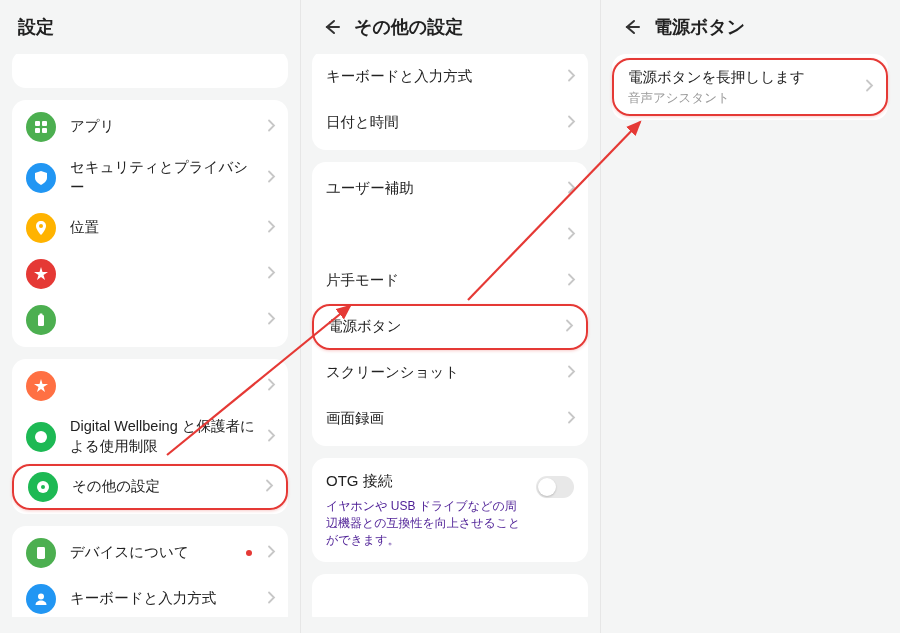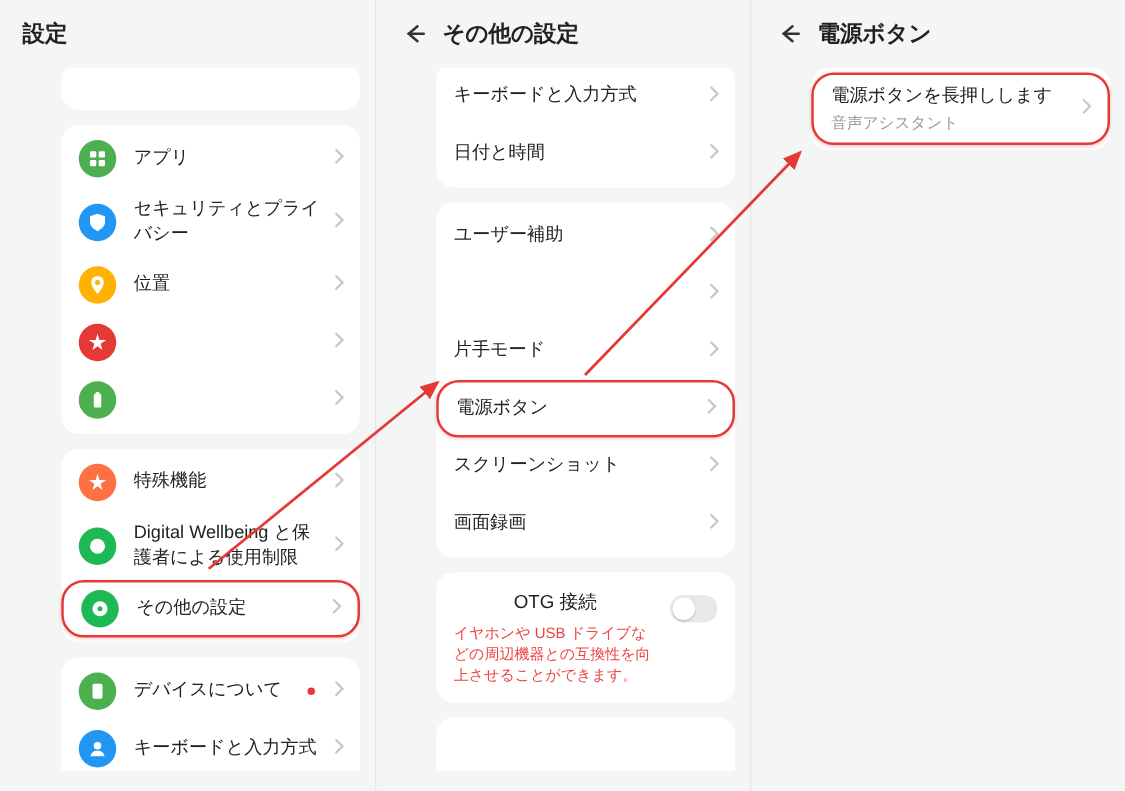--- a/index.html
+++ b/index.html
@@ -52,7 +52,6 @@
     top: 54px;
     left: 0; right: 0; bottom: 0;
     overflow: hidden;
-    padding-left: 37px;
   }
   .inner { padding: 0 12px 20px 12px; }
   .card {

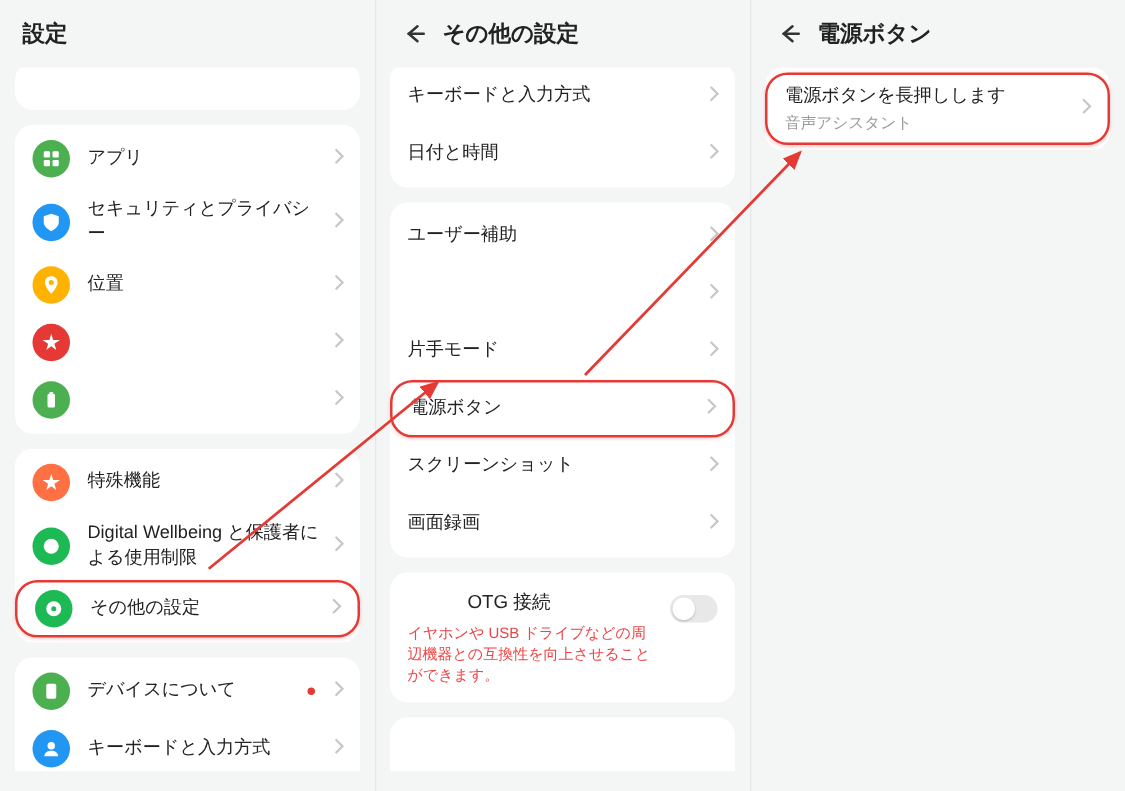--- a/index.html
+++ b/index.html
@@ -238,9 +238,6 @@
                 <path d="M8 1 L9.5 6 L15 6 L10.5 9 L12 14 L8 11 L4 14 L5.5 9 L1 6 L6.5 6 Z" fill="#fff"></path>
               </svg>
             </div>
-            <div class="label">
-              <div>特殊機能</div>
-            </div>
             <span class="chev"><svg width="10" height="16" viewBox="0 0 10 16">
                 <path d="M3 3 L8 8 L3 13" stroke="#c7c7c7" stroke-width="1.8" fill="none" stroke-linecap="round"></path>
               </svg></span>

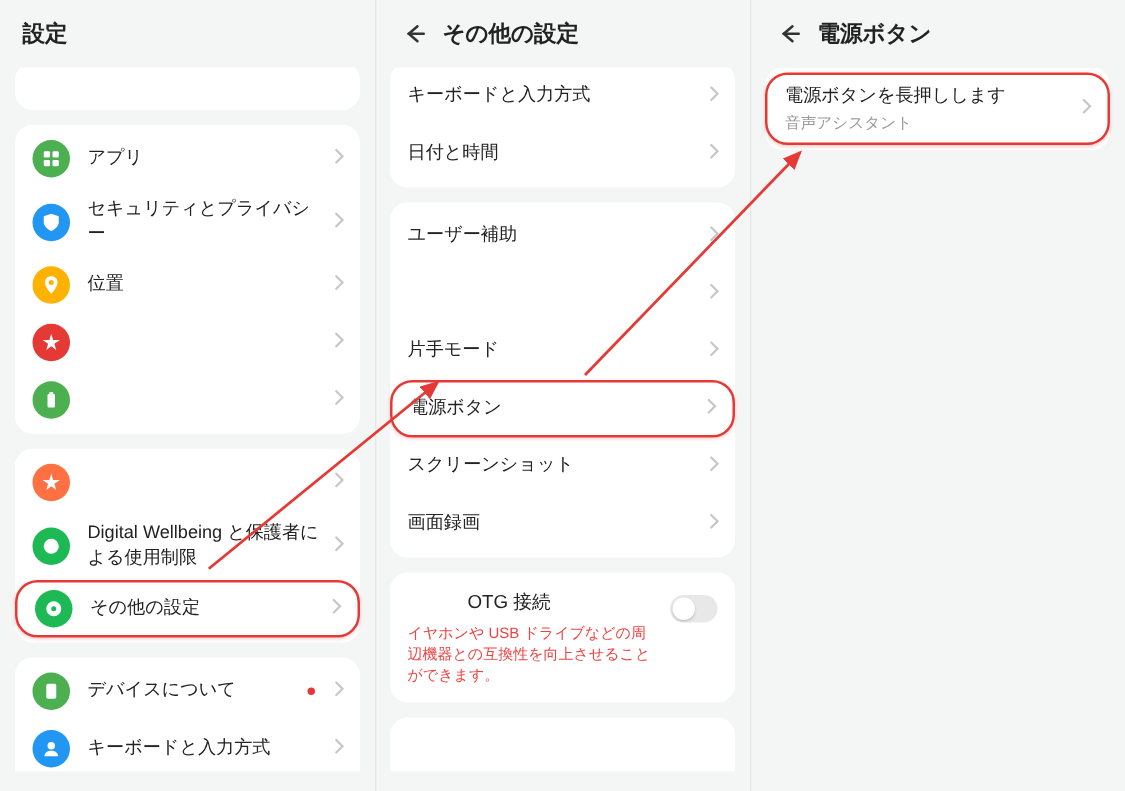--- a/index.html
+++ b/index.html
@@ -120,7 +120,7 @@
     align-items: flex-start;
     padding: 10px 14px 4px 14px;
   }
-  .otg-head .t { font-size: 15px; margin-left: 48px; }
+  .otg-head .t { font-size: 15px; }
   .toggle {
     width: 38px;
     height: 22px;

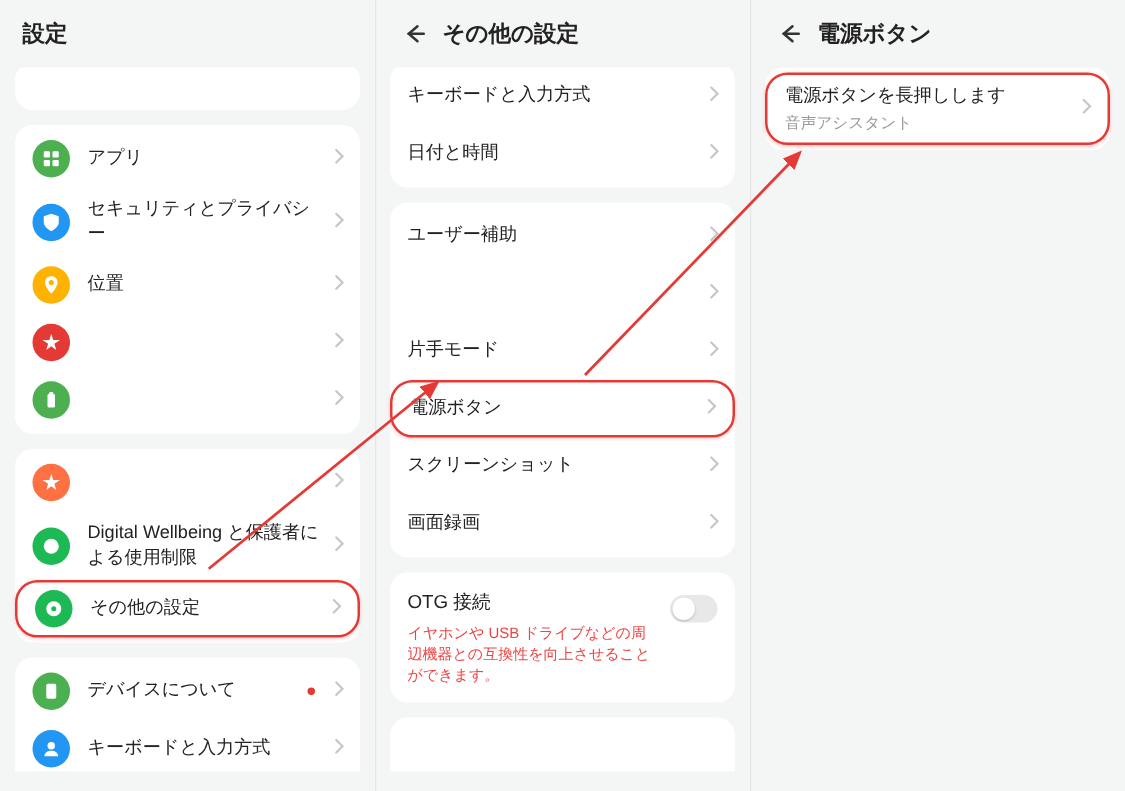--- a/index.html
+++ b/index.html
@@ -109,7 +109,7 @@
     box-shadow: 0 1px 3px rgba(229,57,53,0.25);
   }
   .desc {
-    color: #ef4444;
+    color: #4c1d95;
     font-size: 12px;
     line-height: 1.4;
     padding: 0 14px 10px 14px;

